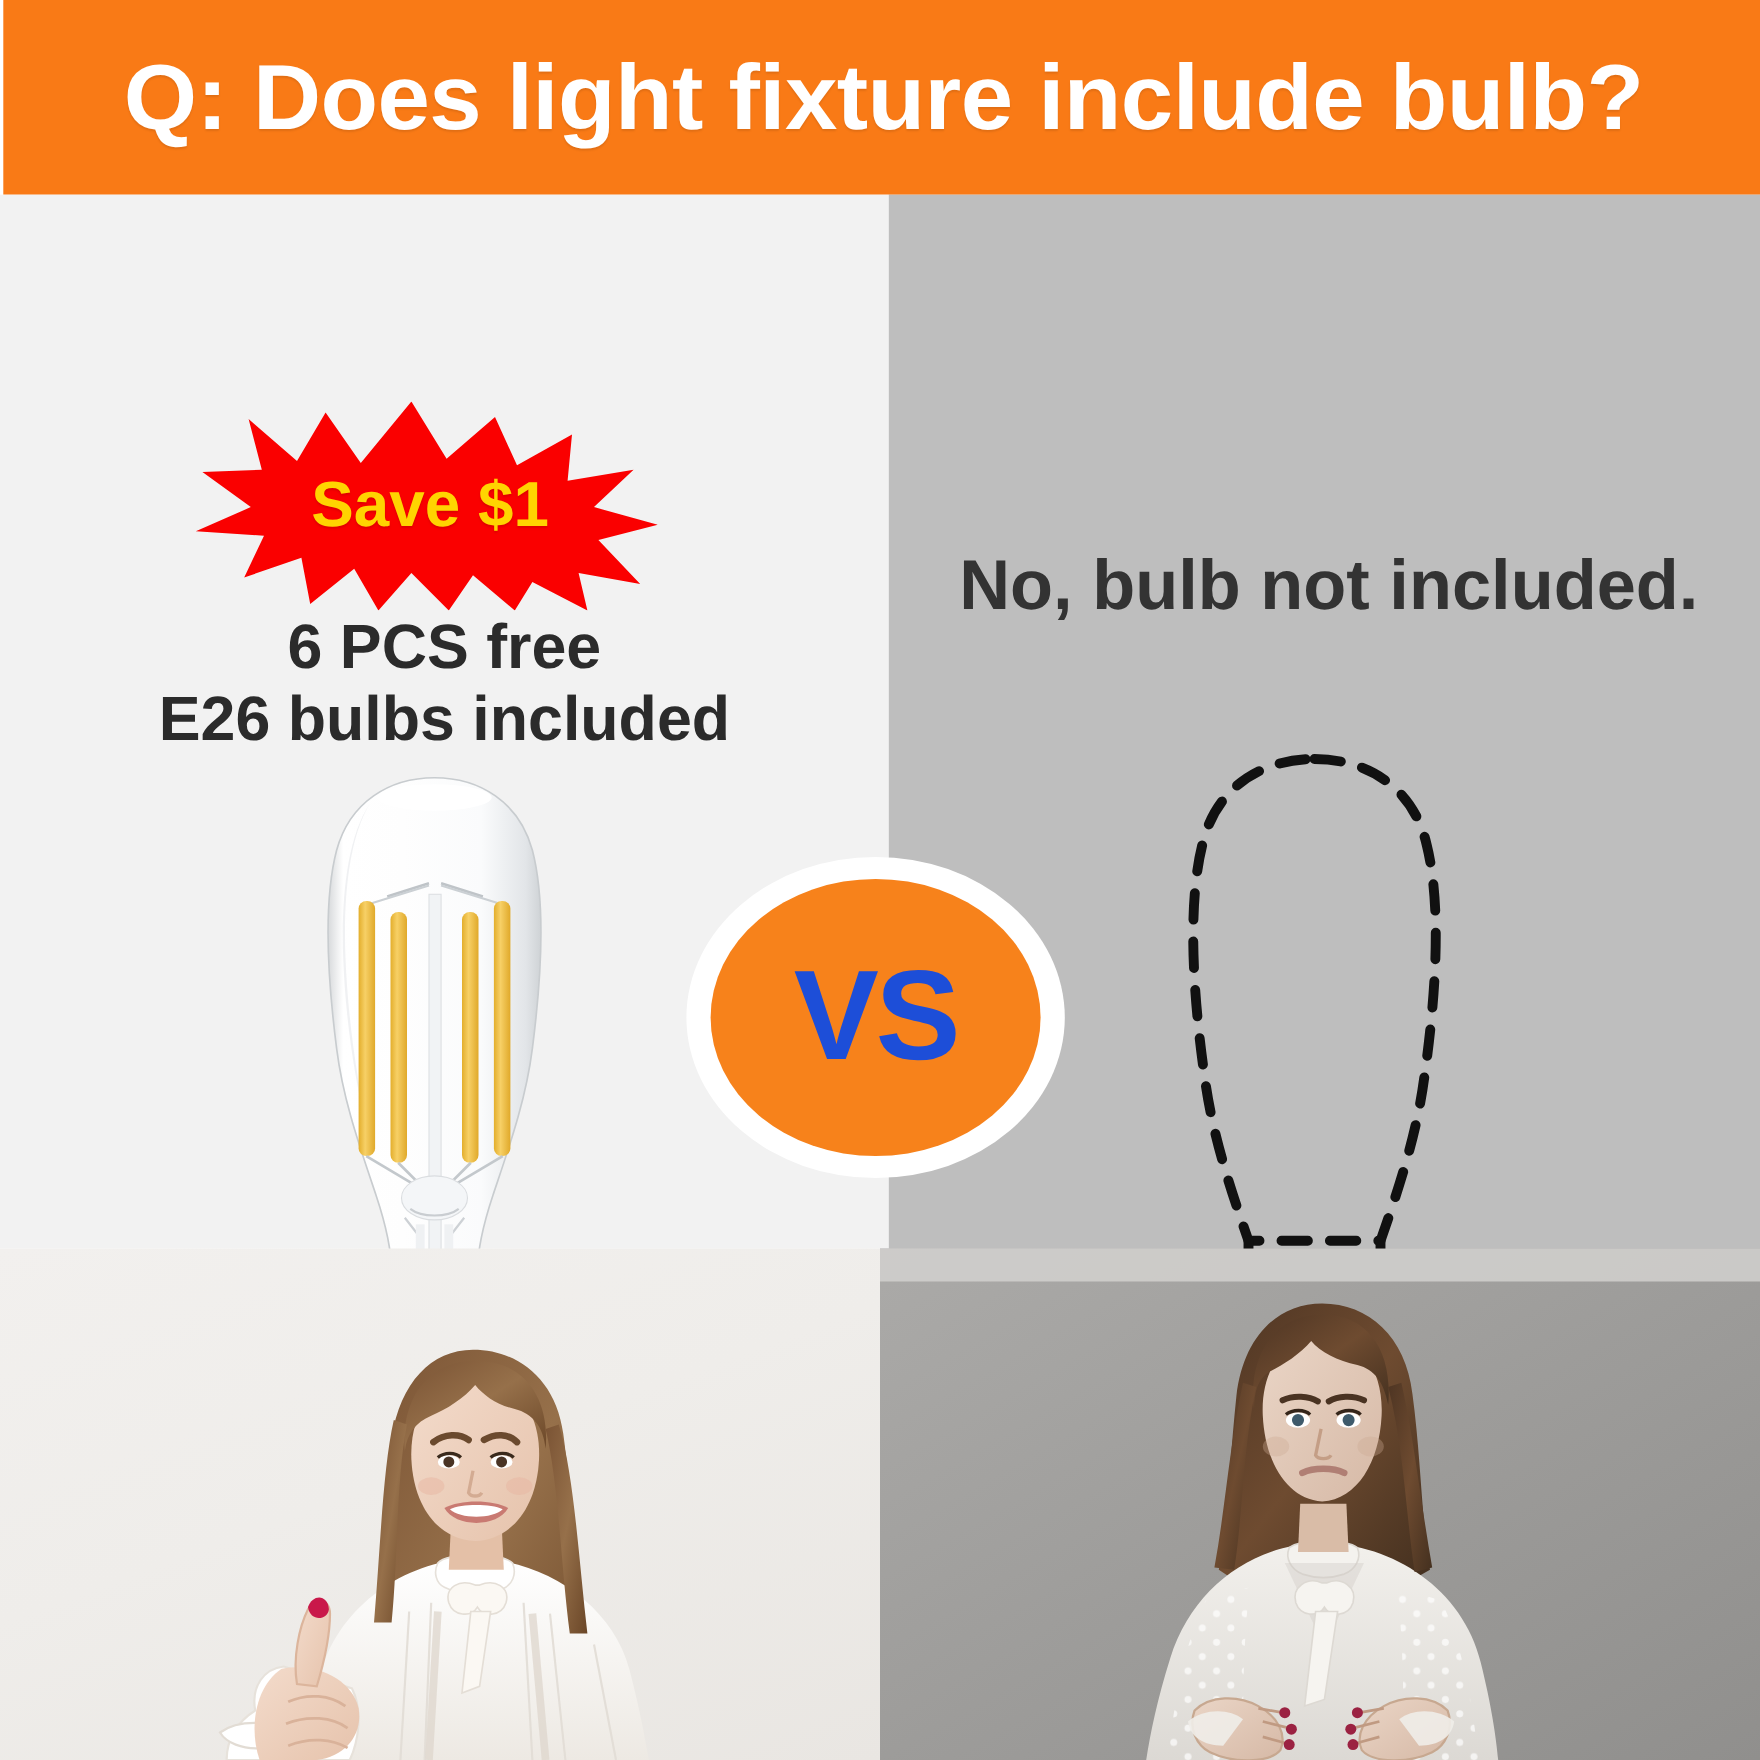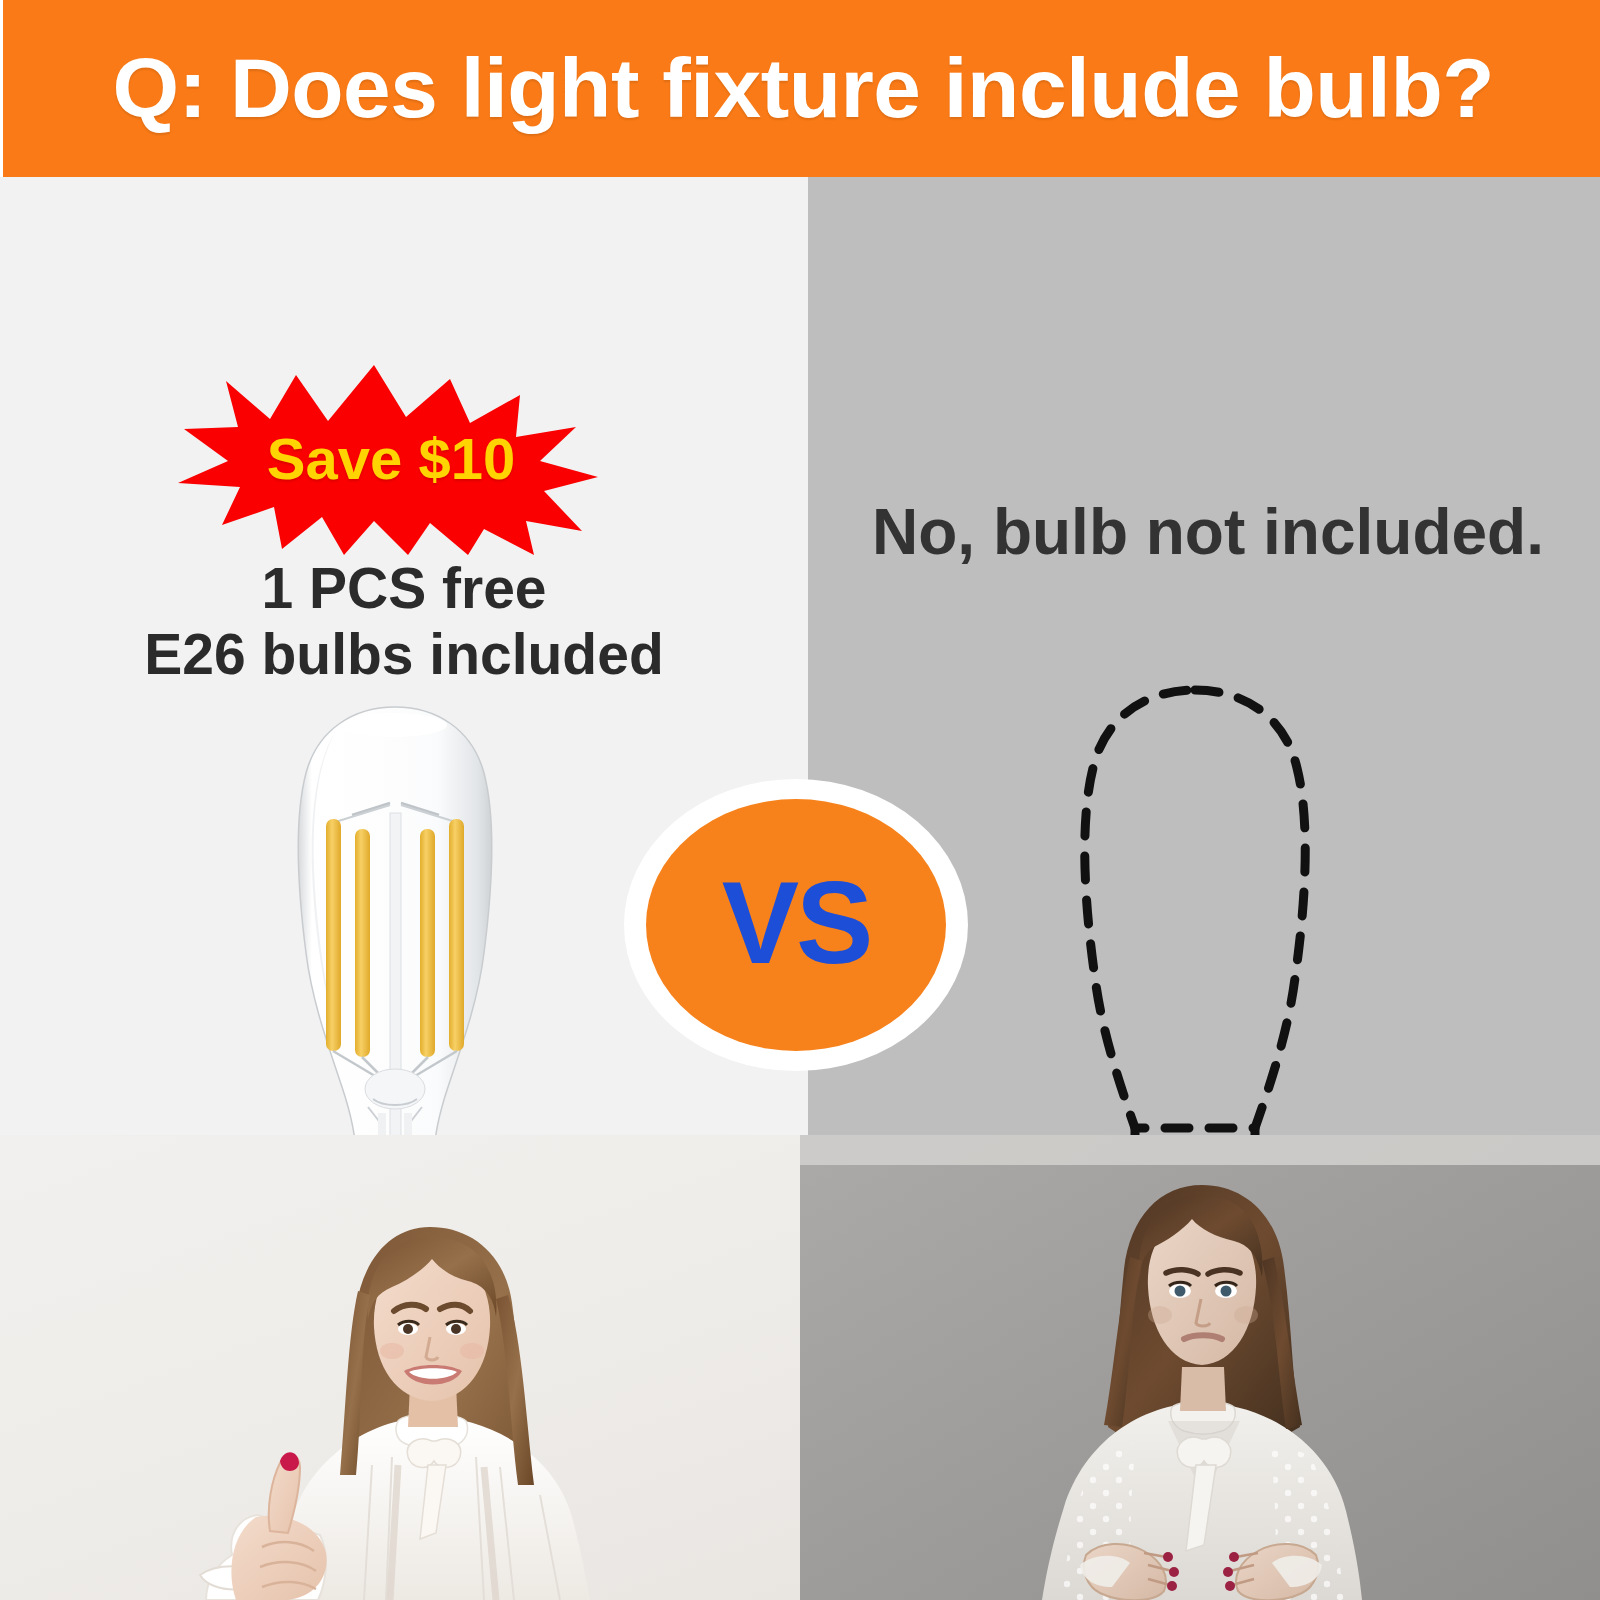--- a/index.html
+++ b/index.html
@@ -115,7 +115,7 @@
           252,158 230,190 196,156 166,190 144,152 104,184 96,142 44,160 62,122
           0,118 50,96 6,64 60,62 "></polygon>
       </svg>
-      <div class="burst-label">Save $10</div>
+      <div class="burst-label">Save $1</div>
     </div>
 
     <div class="left-caption">

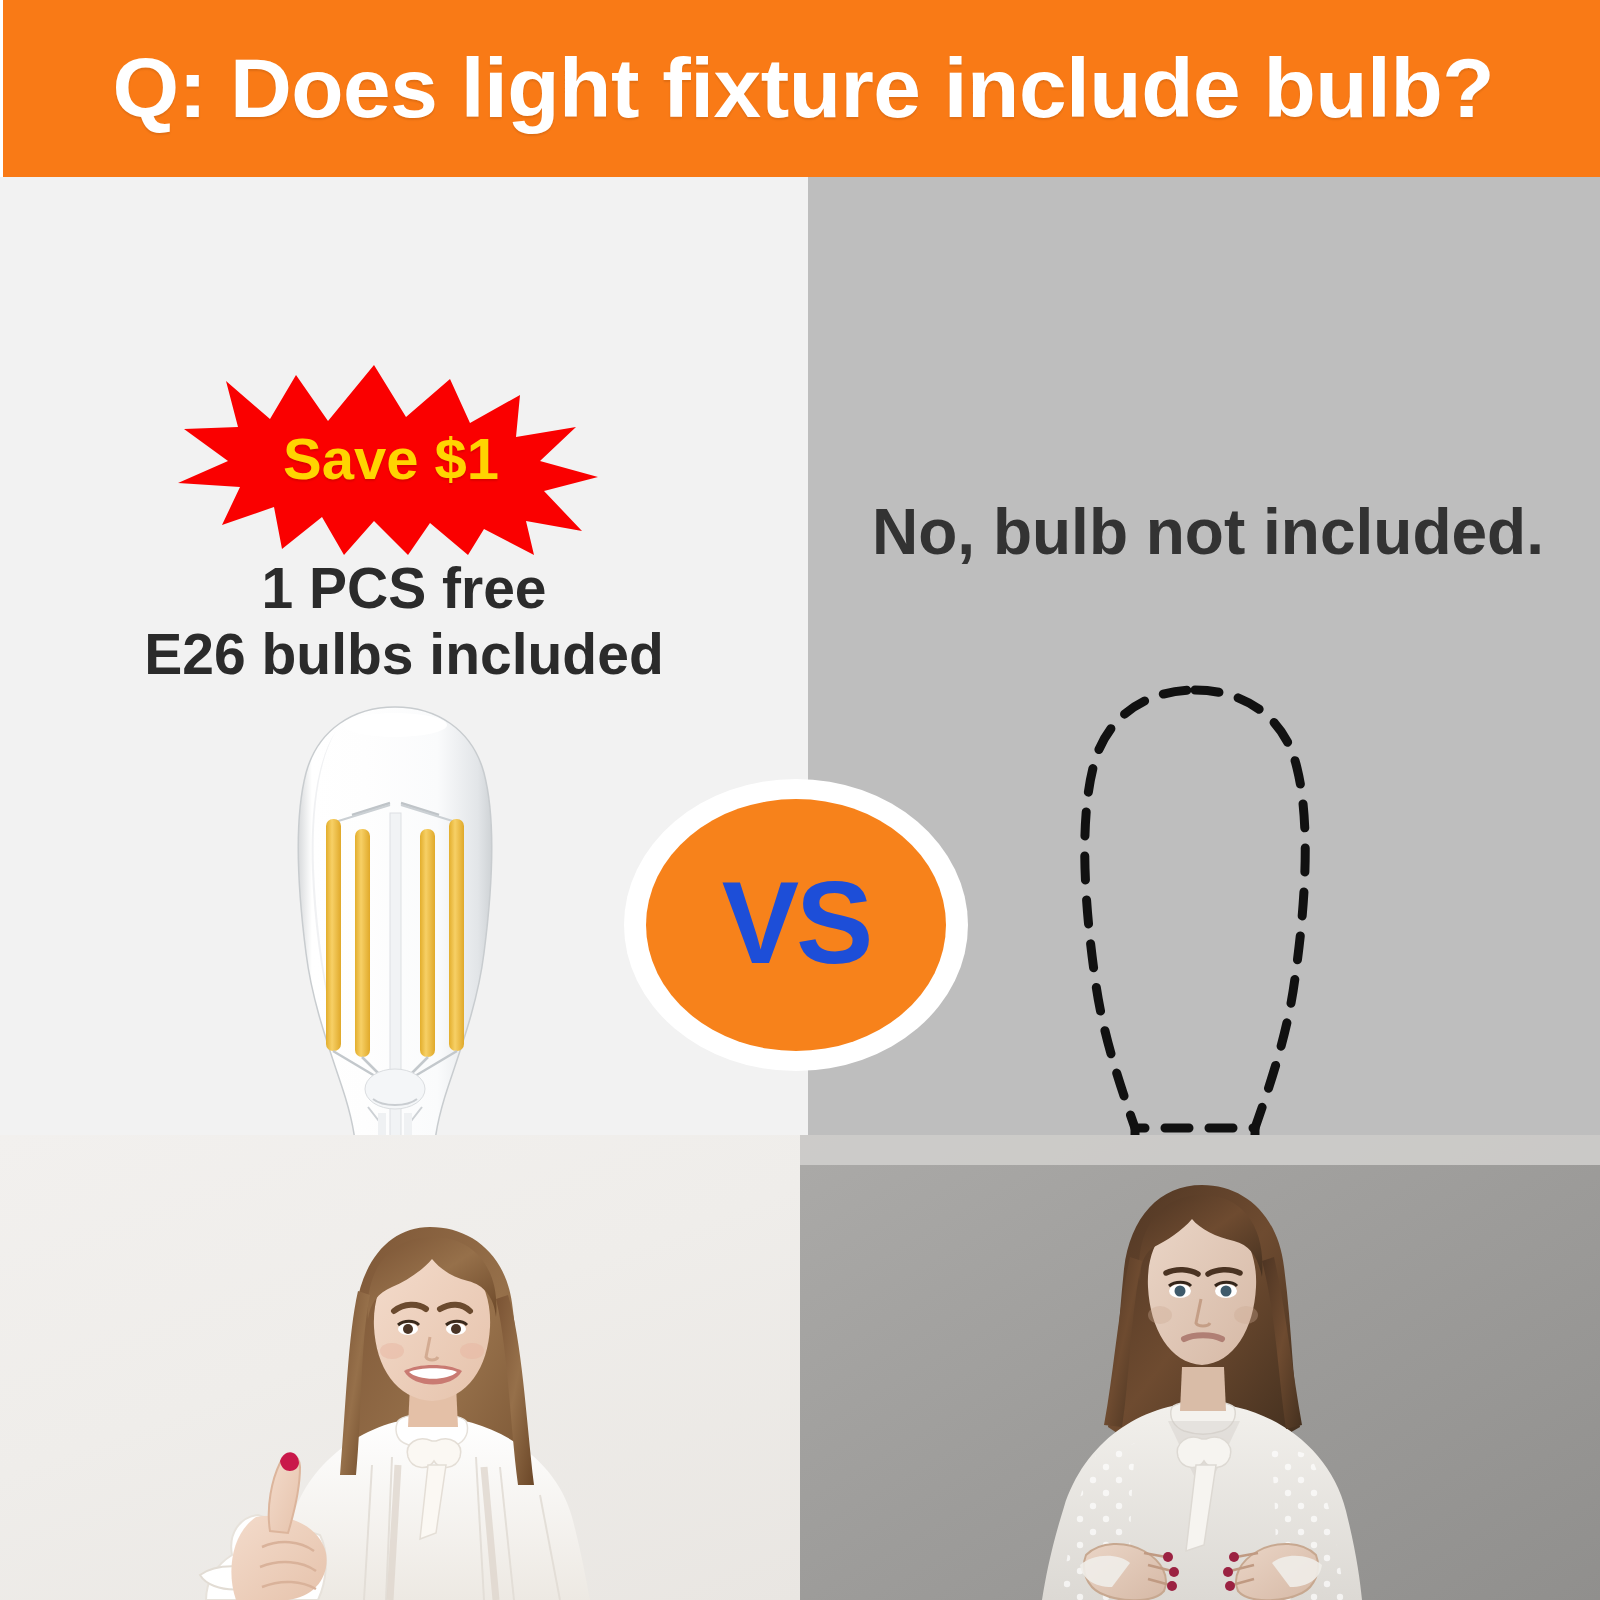--- a/index.html
+++ b/index.html
@@ -119,7 +119,7 @@
     </div>
 
     <div class="left-caption">
-      <div>1 PCS free</div>
+      <div>6 PCS free</div>
       <div>E26 bulbs included</div>
     </div>
 

